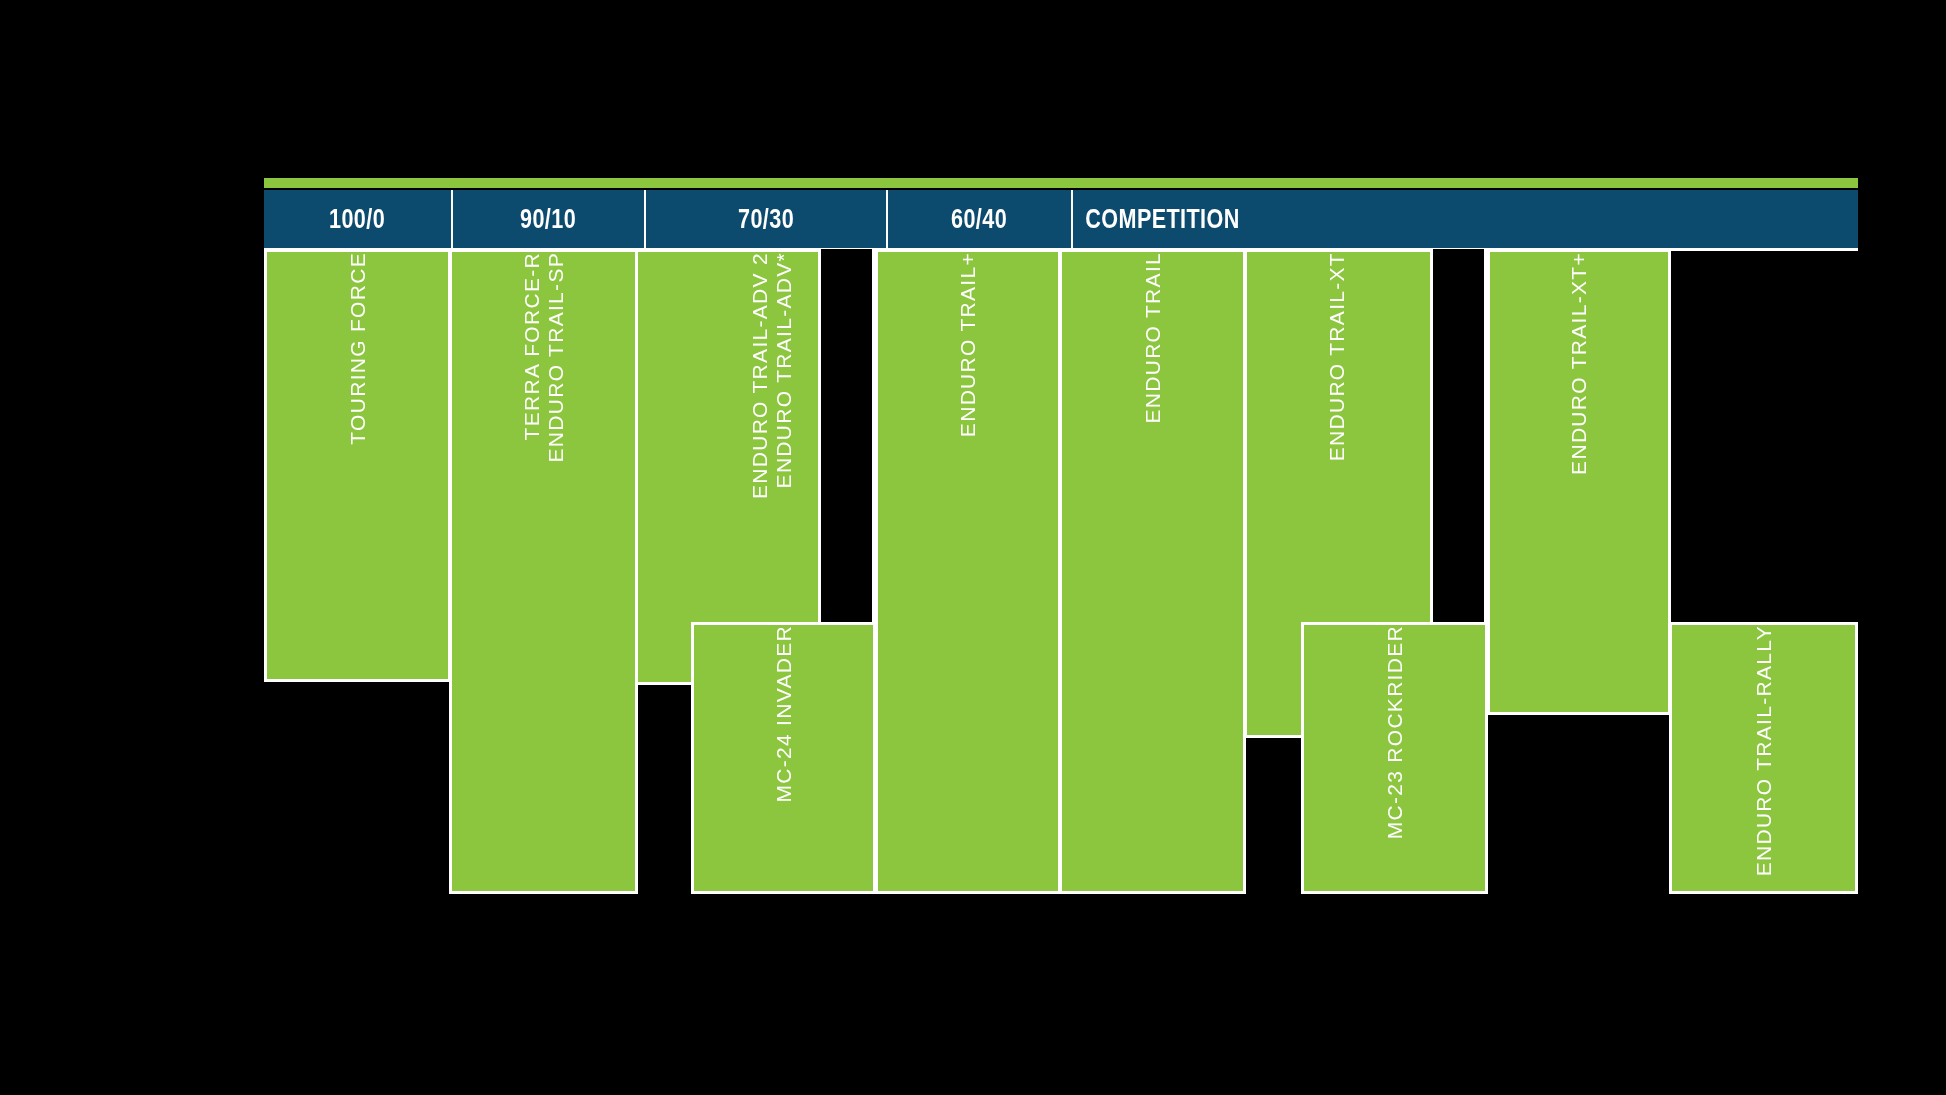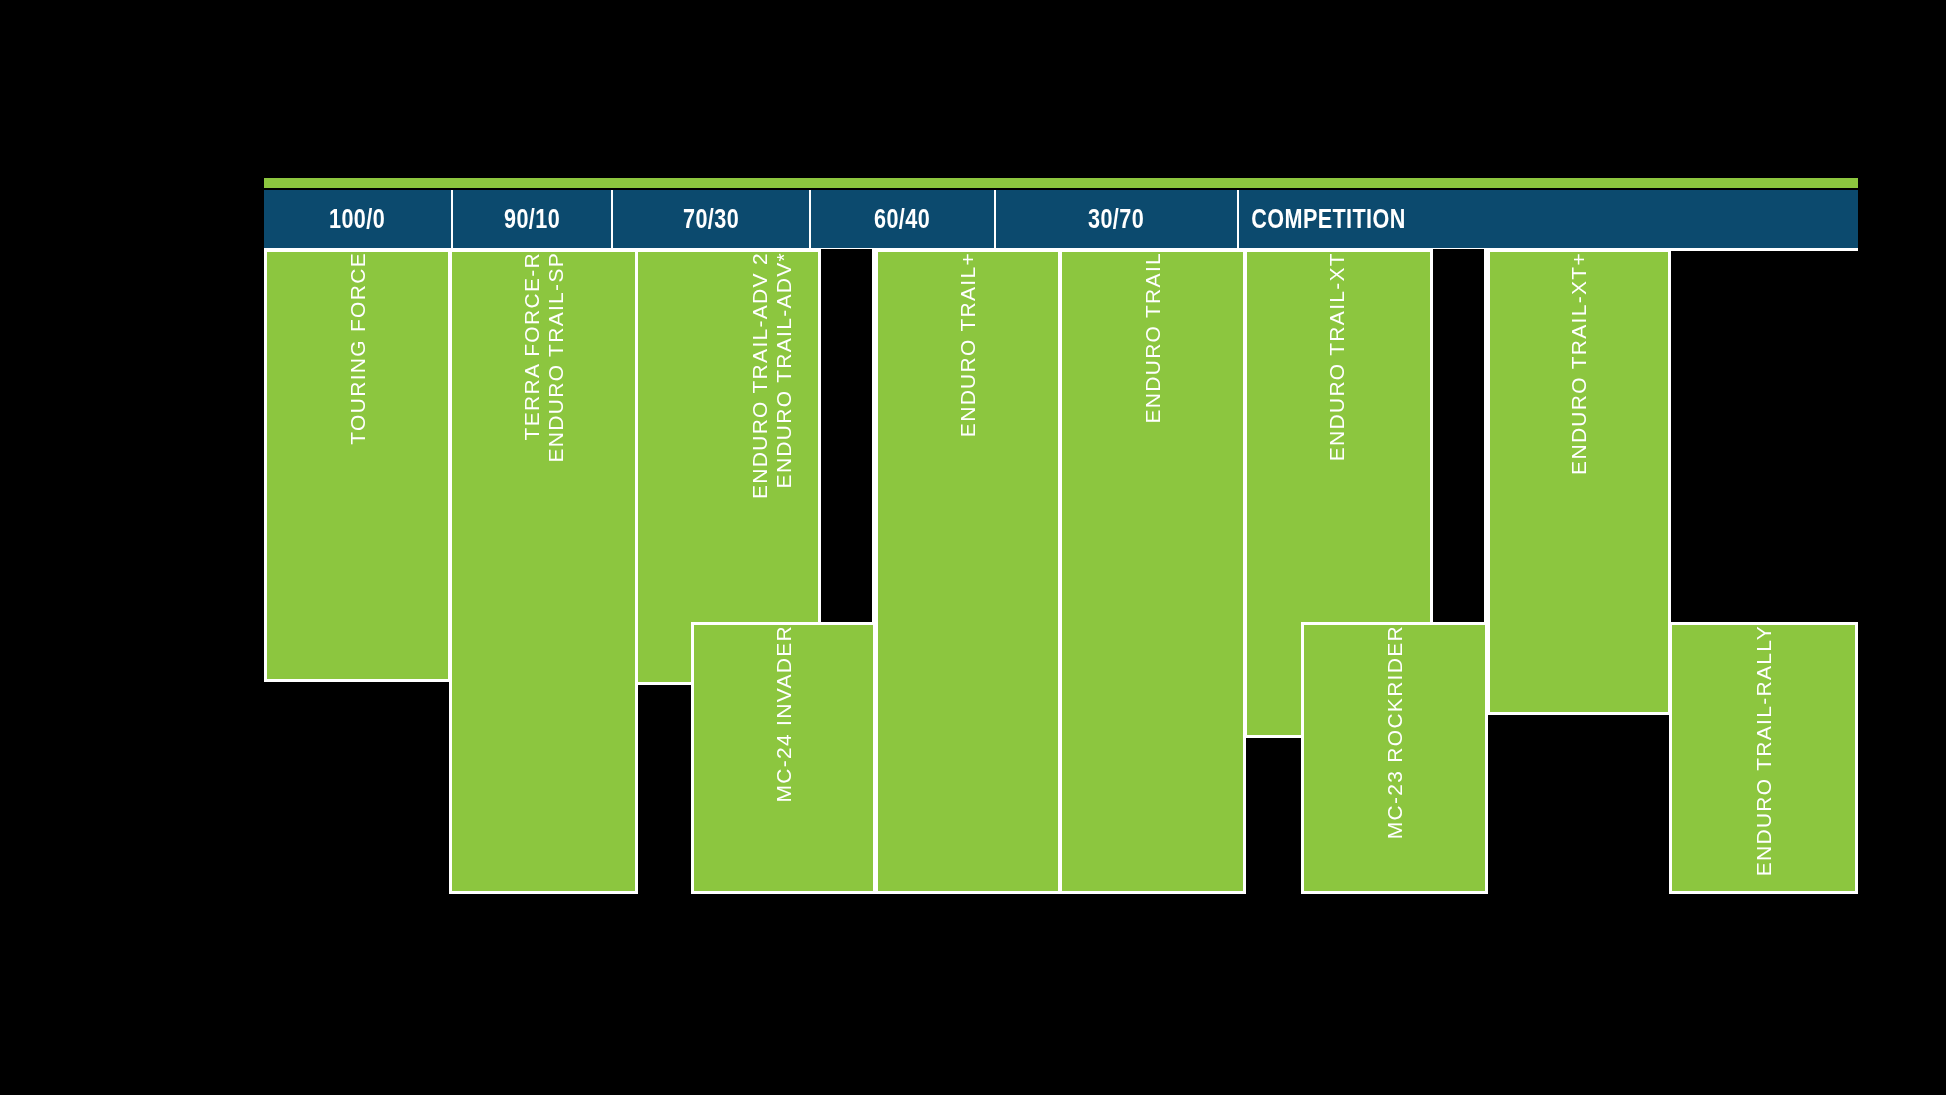--- a/index.html
+++ b/index.html
@@ -123,7 +123,7 @@
     <div class="header-cell-wrap first" style="width:187px;">
       <div class="header-cell">100/0</div>
     </div>
-    <div class="header-cell-wrap" style="width:160px;">
+    <div class="header-cell-wrap" style="width:193px;">
       <div class="header-cell">90/10</div>
     </div>
     <div class="header-cell-wrap" style="width:198px;justify-content:center;">

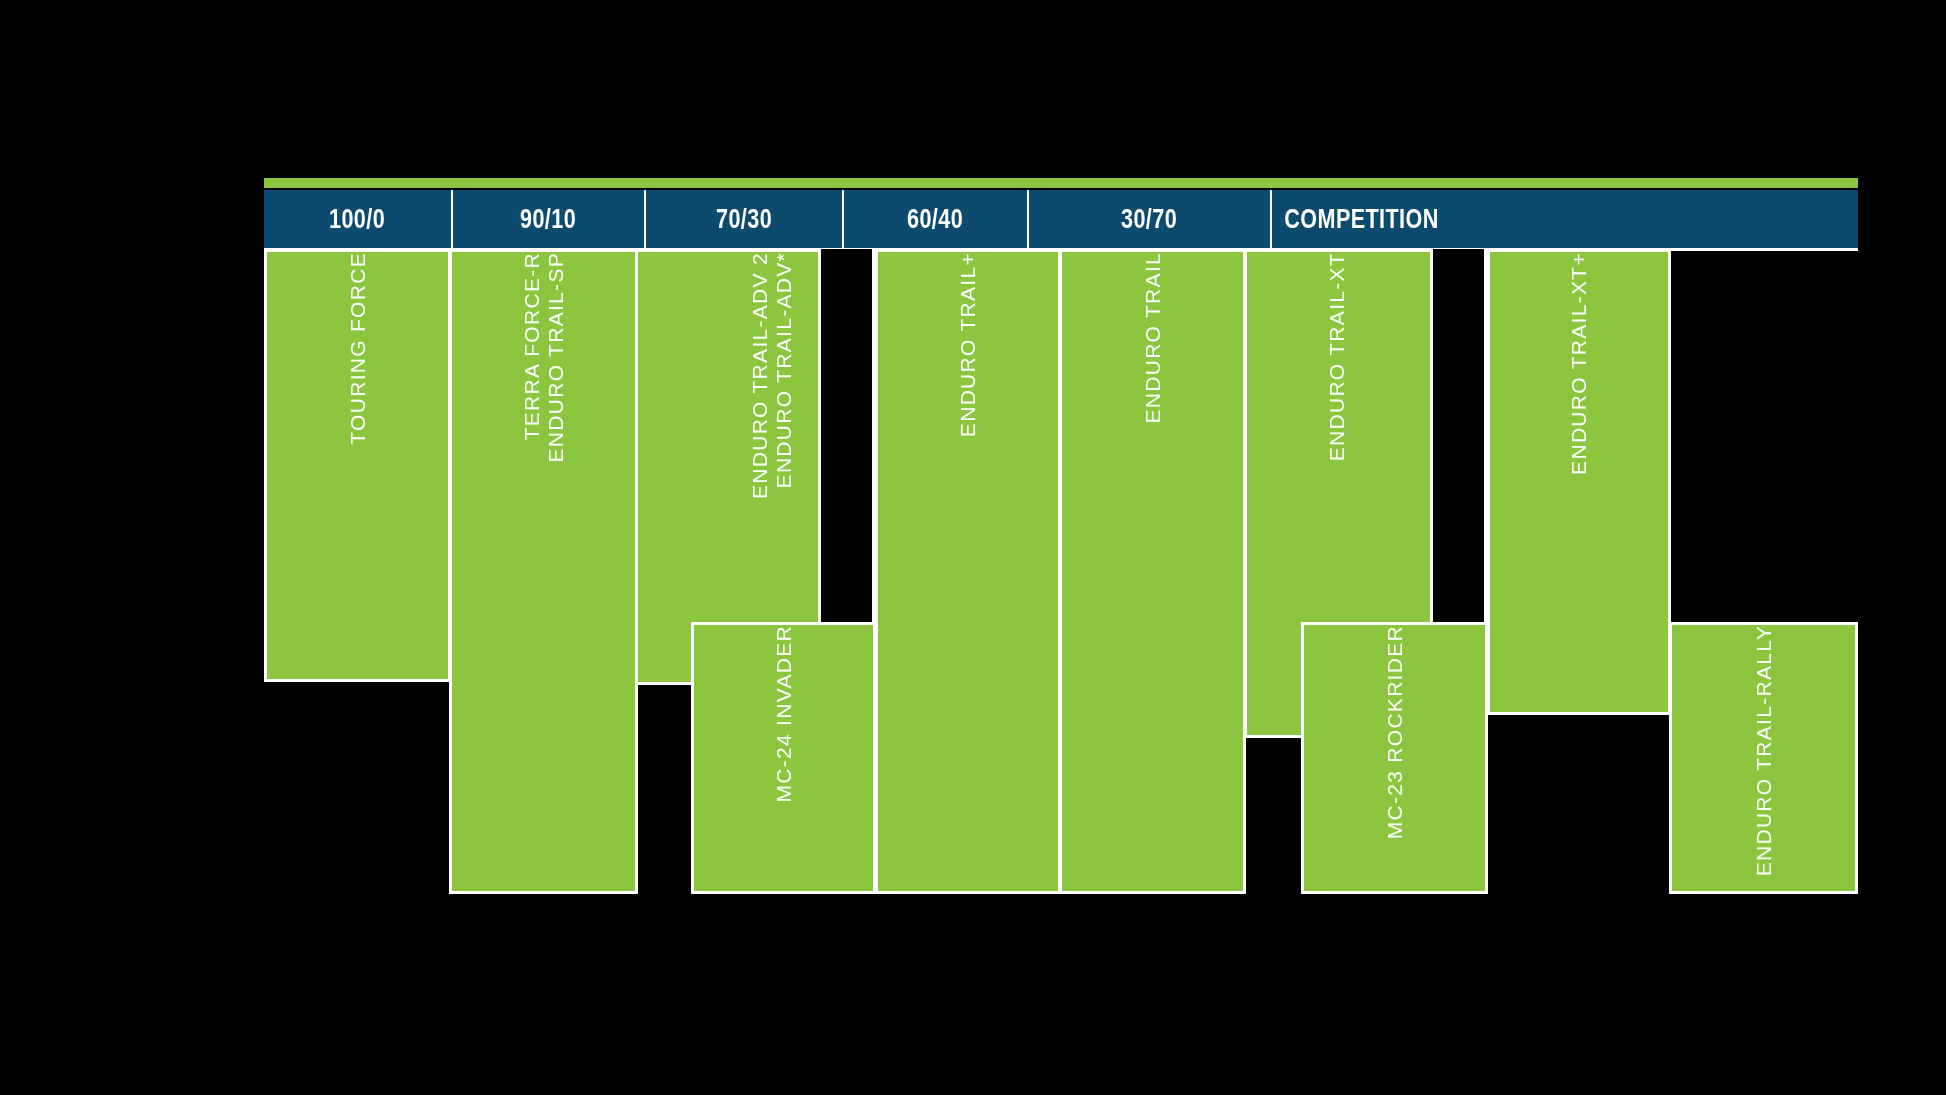--- a/index.html
+++ b/index.html
@@ -126,7 +126,7 @@
     <div class="header-cell-wrap" style="width:193px;">
       <div class="header-cell">90/10</div>
     </div>
-    <div class="header-cell-wrap" style="width:198px;justify-content:center;">
+    <div class="header-cell-wrap" style="width:242px;justify-content:center;">
       <div class="header-cell">70/30</div>
     </div>
     <div class="header-cell-wrap" style="width:185px;">

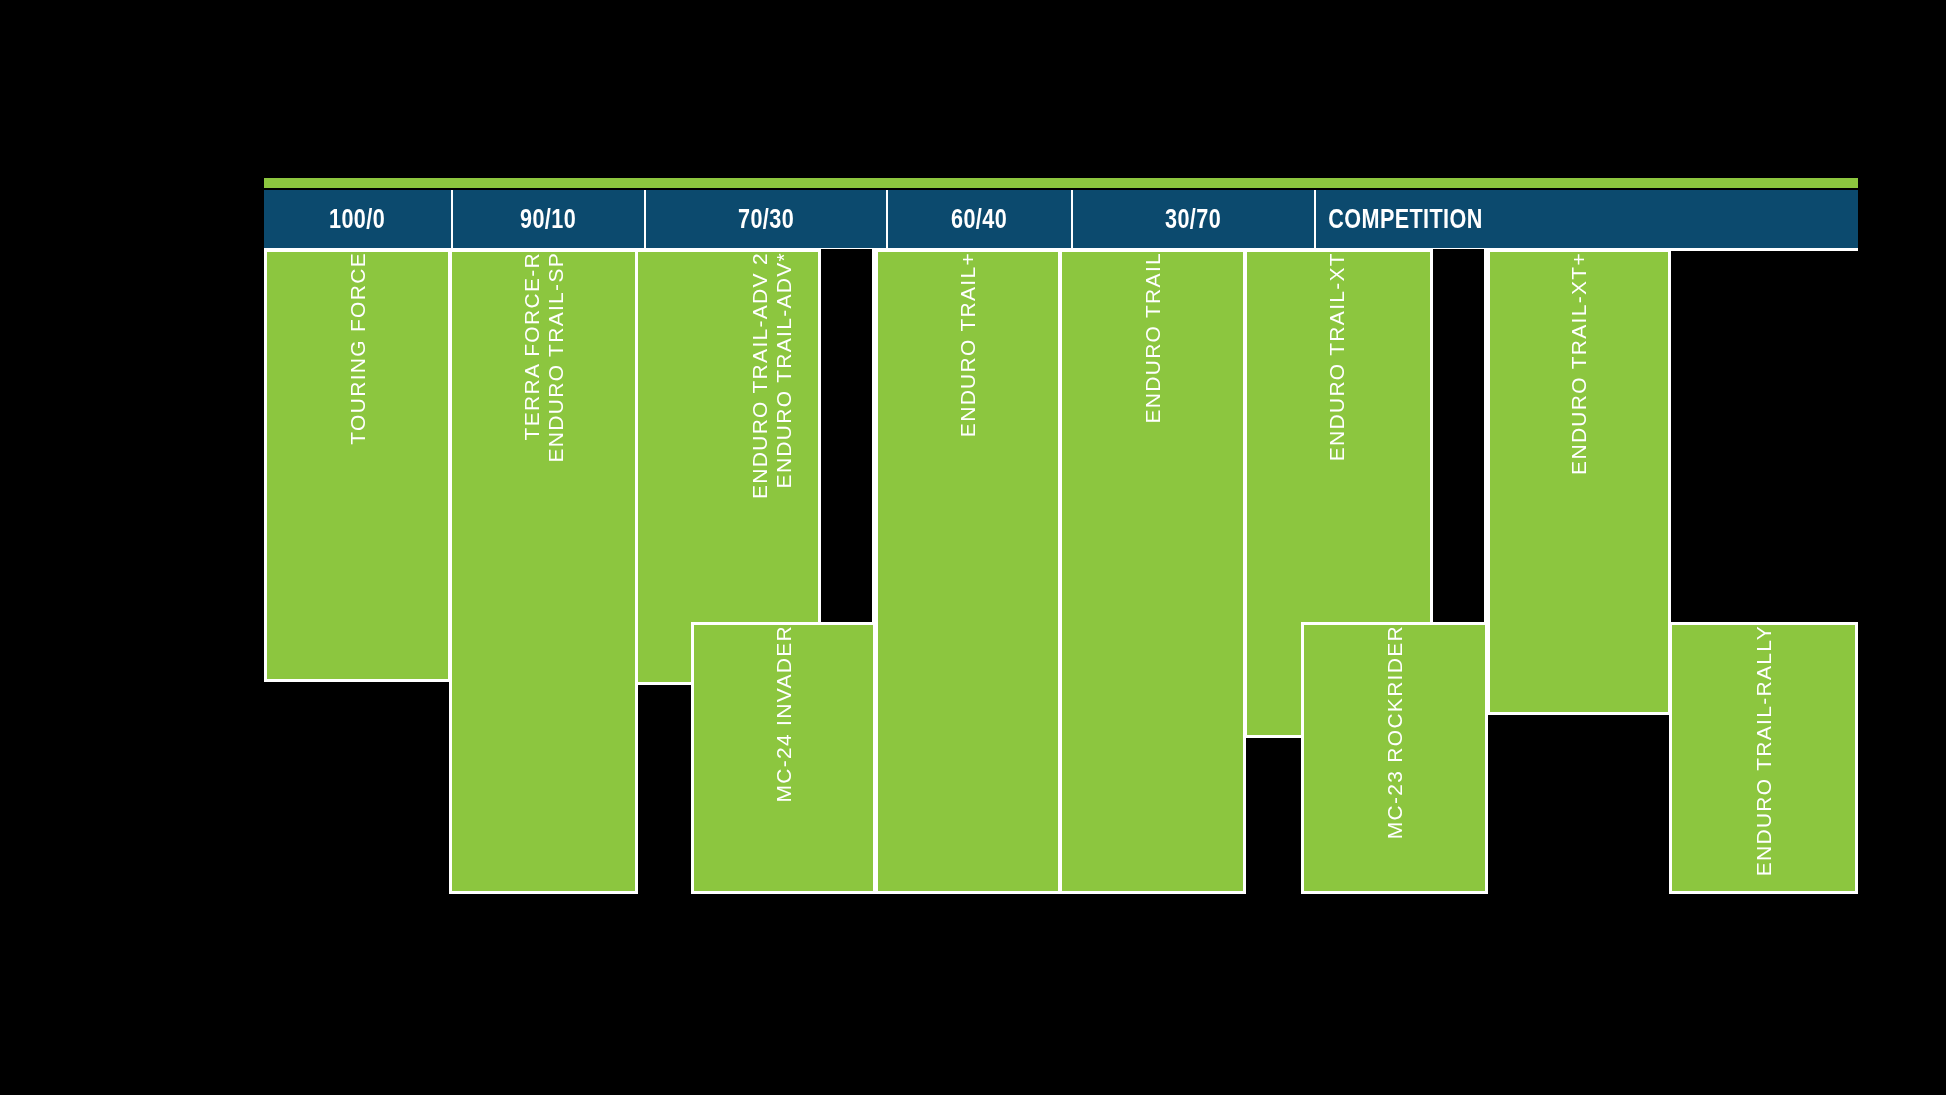--- a/index.html
+++ b/index.html
@@ -132,9 +132,6 @@
     <div class="header-cell-wrap" style="width:185px;">
       <div class="header-cell">60/40</div>
     </div>
-    <div class="header-cell-wrap" style="width:243px;">
-      <div class="header-cell">30/70</div>
-    </div>
     <div class="header-cell-wrap" style="width:181px;justify-content:center;">
       <div class="header-cell">COMPETITION</div>
     </div>

